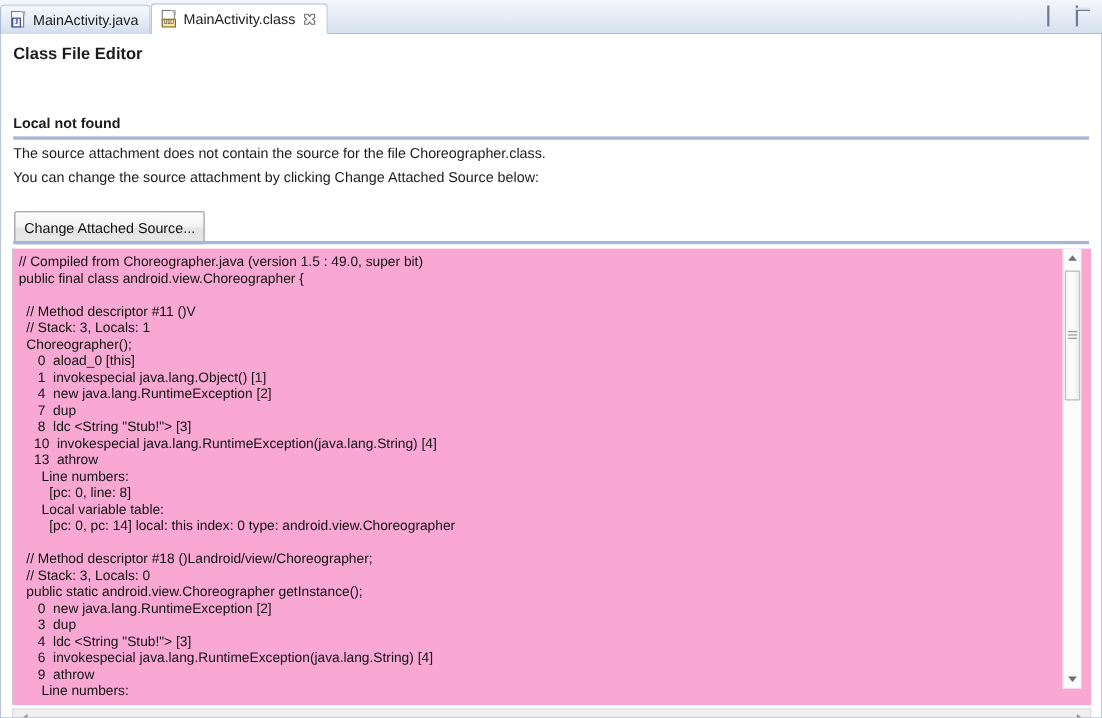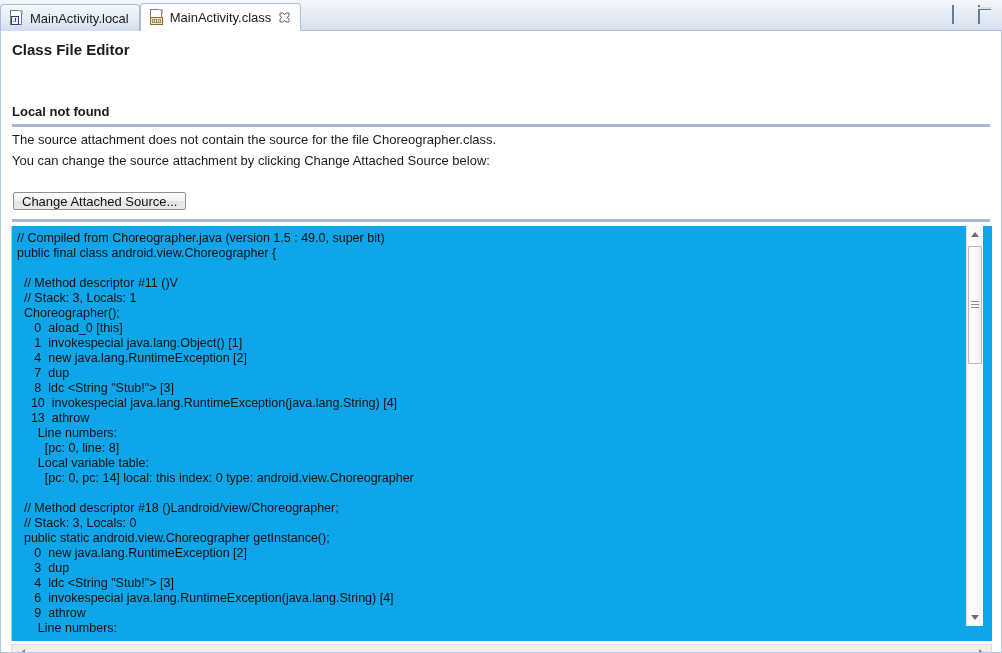--- a/index.html
+++ b/index.html
@@ -377,7 +377,7 @@
           <span class="fold"></span>
           <span class="badge-j">J</span>
         </span>
-        <span class="tab-label">MainActivity.local</span>
+        <span class="tab-label">MainActivity.java</span>
       </div>
 
       <div class="tab active">

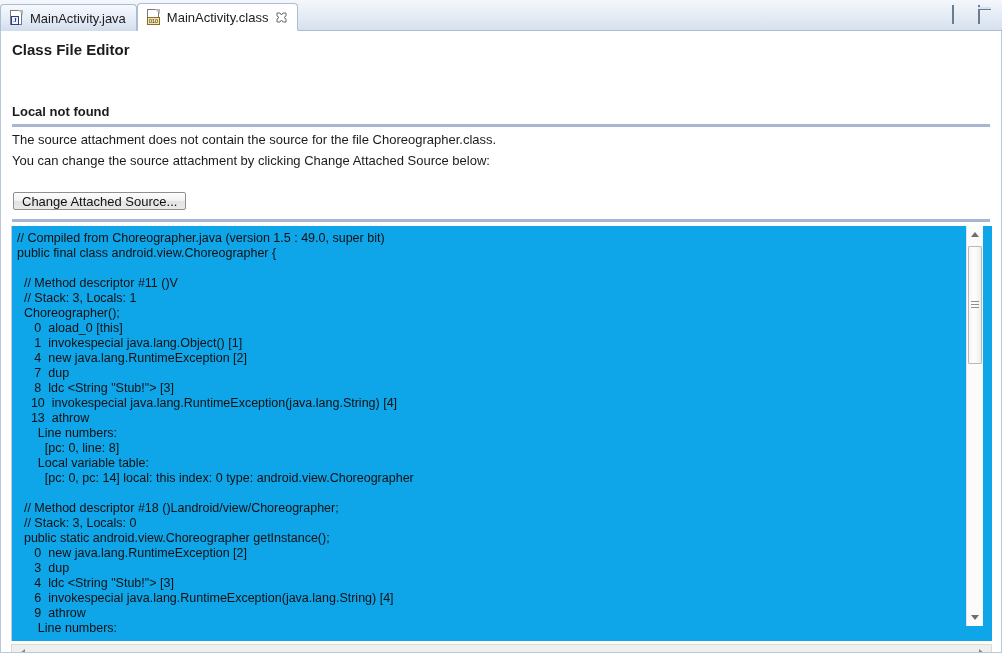--- a/index.html
+++ b/index.html
@@ -209,7 +209,7 @@
   .attach-btn {
     position: absolute;
     left: 13px; top: 161px;
-    height: 18px;
+    height: 30px;
     padding: 0 8px;
     display: flex;
     align-items: center;

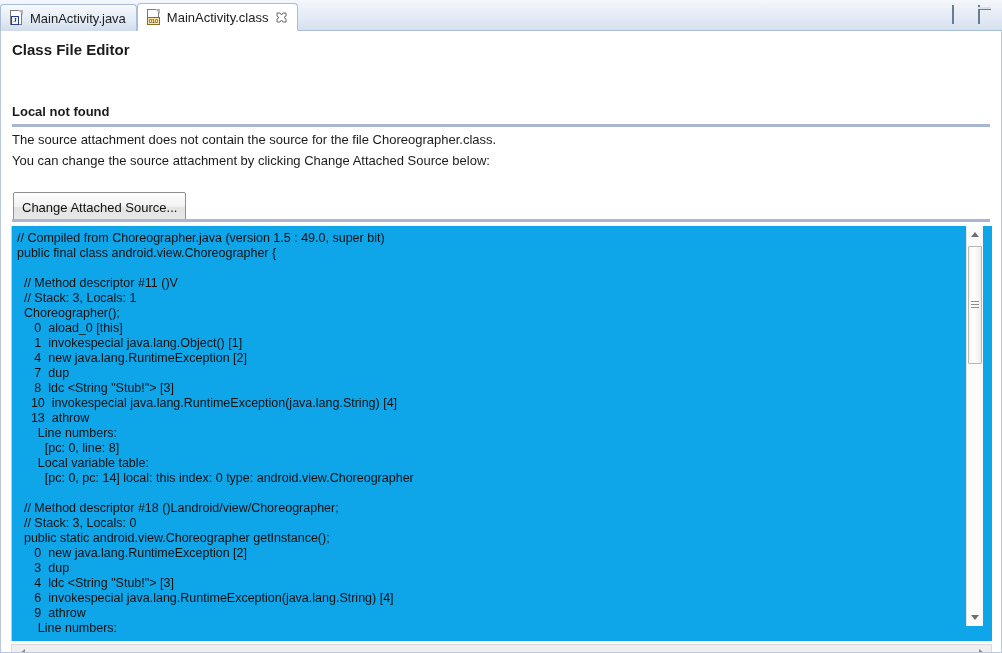--- a/index.html
+++ b/index.html
@@ -228,7 +228,7 @@
     left: 11px; top: 195px;
     width: 981px;
     height: 415px;
-    background: #0ea5e9;
+    background: #f9a8d4;
     box-sizing: border-box;
   }
   .code-left-border {

